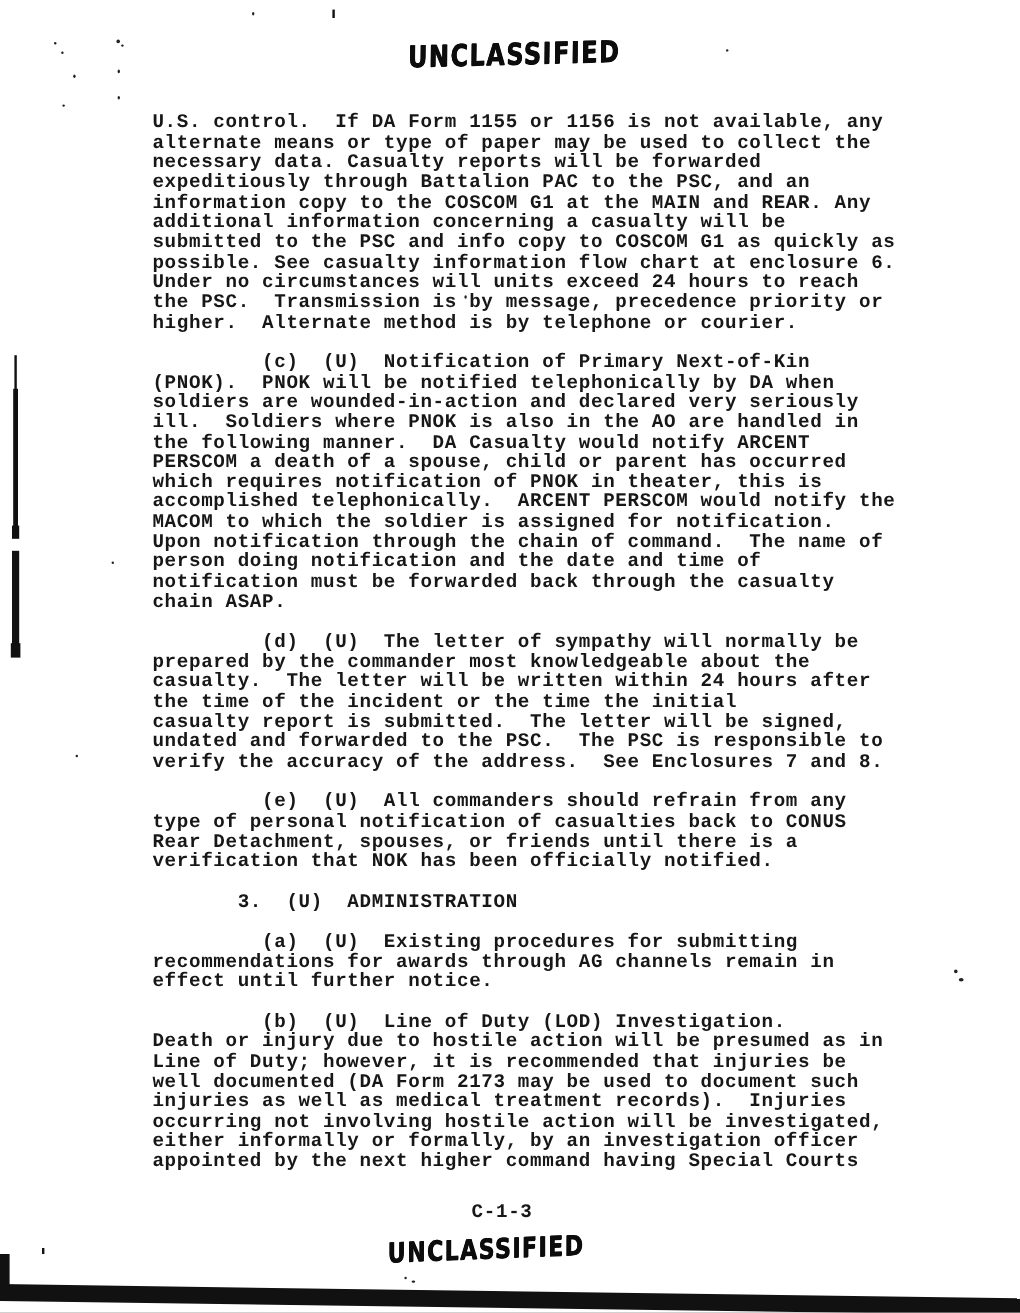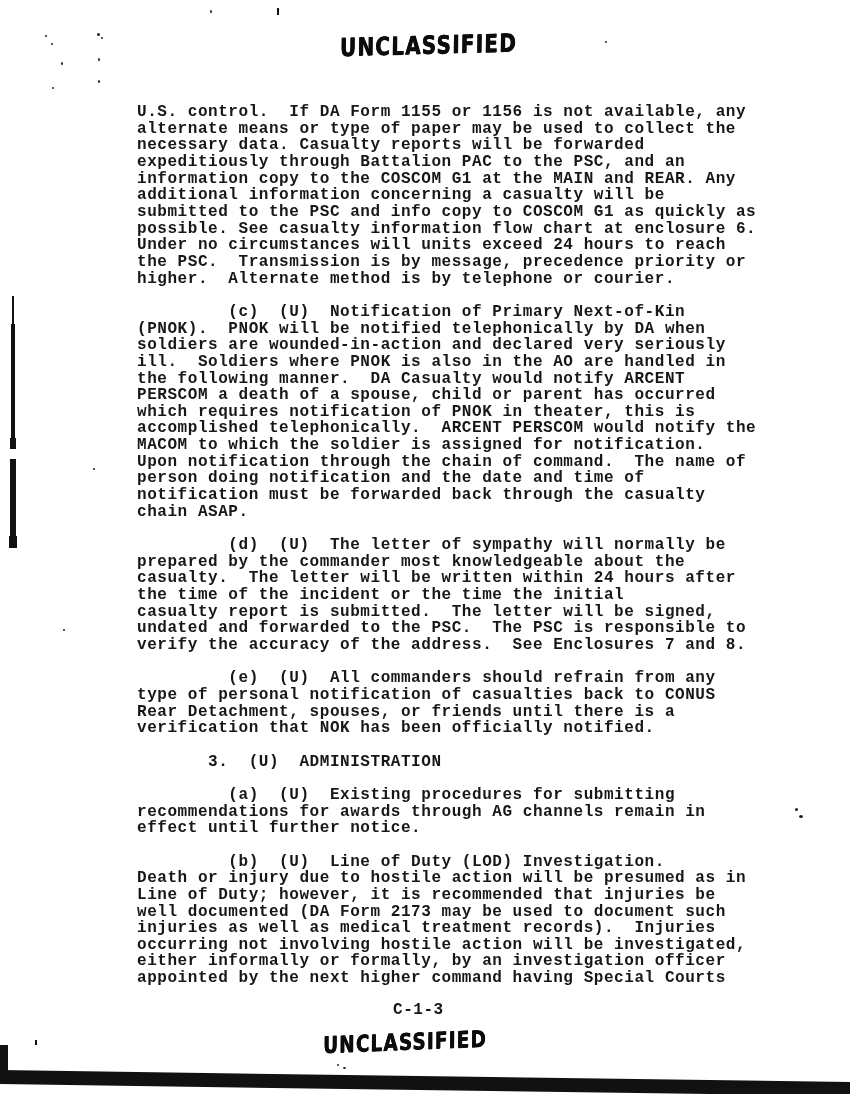--- a/index.html
+++ b/index.html
@@ -17,7 +17,7 @@
     position: absolute;
     left: 125px;
     top: 92px;
-    margin: 12px;
+    margin: 2px;
     font-family: "Liberation Mono", "DejaVu Sans Mono", monospace;
     font-weight: bold;
     font-size: 16px;

